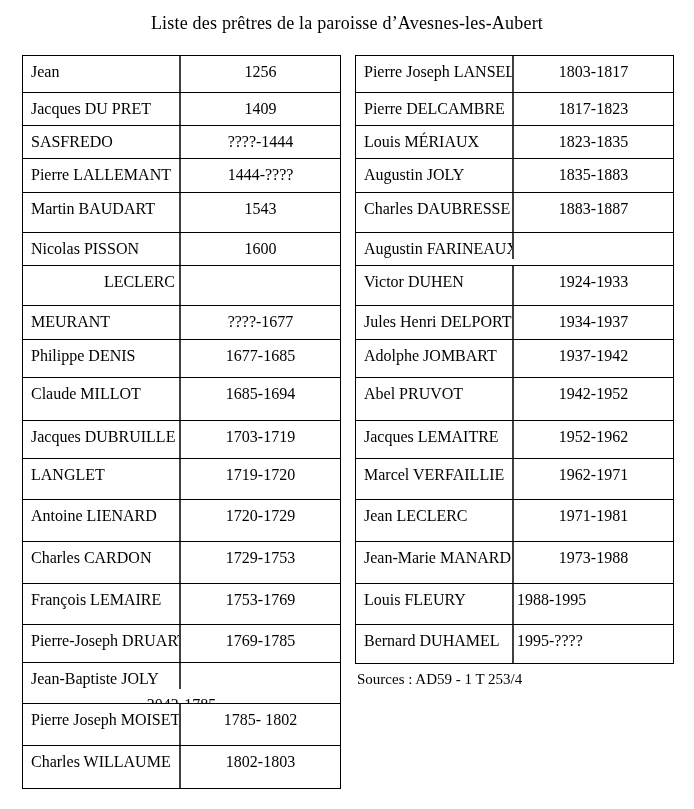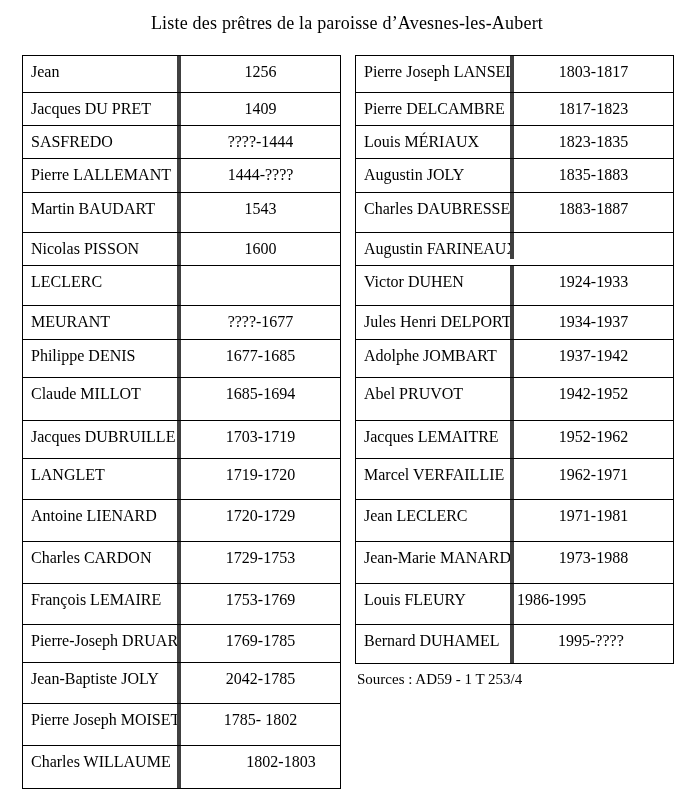--- a/index.html
+++ b/index.html
@@ -52,7 +52,7 @@
   }
   .name-cell {
     width: 158px;
-    border-right: 4px solid #404040;
+    border-right: 2px solid #404040;
     padding-left: 8px;
     padding-right: 4px;
   }

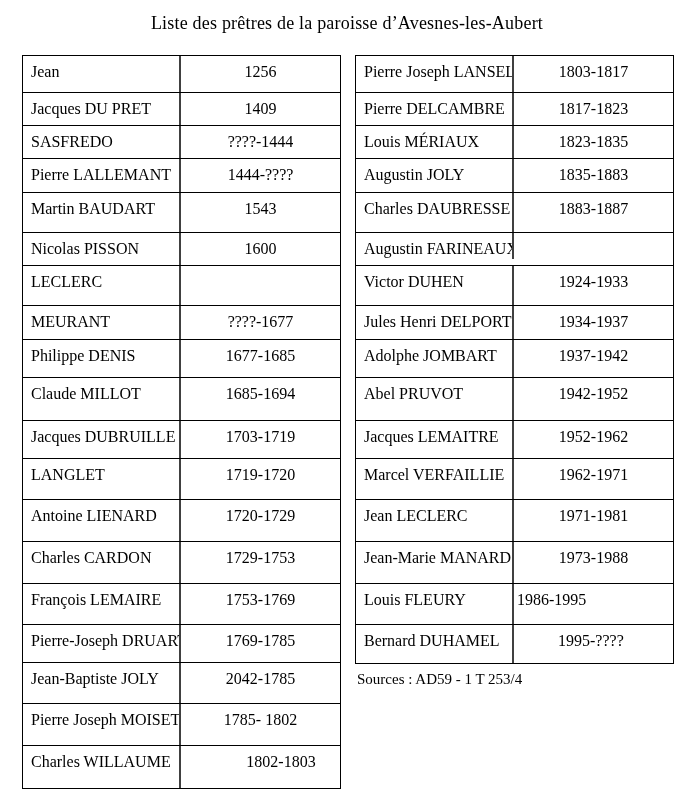--- a/index.html
+++ b/index.html
@@ -103,7 +103,7 @@
       <div class="cell name-cell">Nicolas PISSON</div>
       <div class="cell date-cell">1600</div>
     </div>
-    <div class="trow" style="height: 40px;">
+    <div class="trow" style="height: 40px; text-align: right;">
       <div class="cell name-cell">LECLERC</div>
       <div class="cell date-cell"></div>
     </div>

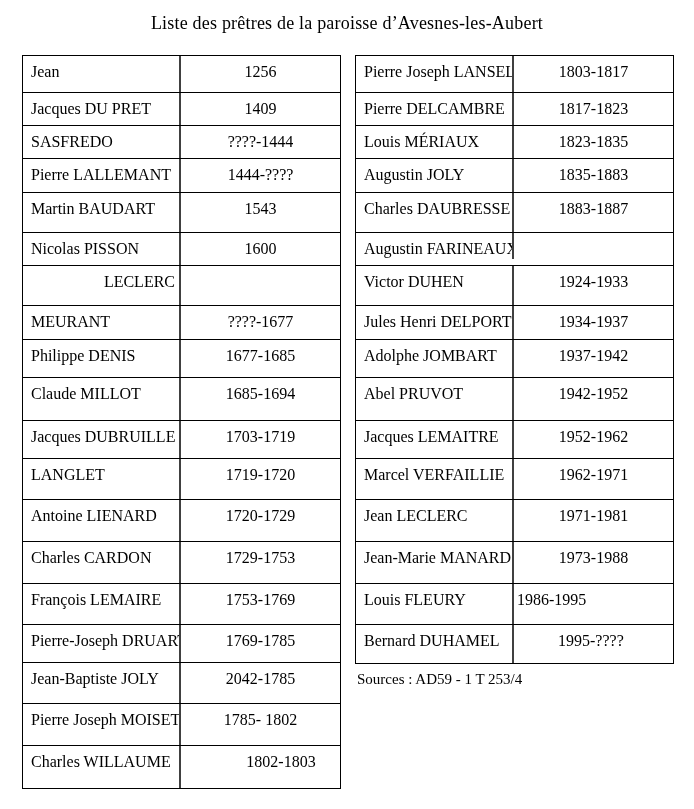--- a/index.html
+++ b/index.html
@@ -216,7 +216,7 @@
     </div>
     <div class="trow" style="height: 41px;">
       <div class="cell name-cell">Louis FLEURY</div>
-      <div class="cell date-cell align-left">1986-1995</div>
+      <div class="cell date-cell align-left">1988-1995</div>
     </div>
     <div class="trow" style="height: 38px;">
       <div class="cell name-cell">Bernard DUHAMEL</div>

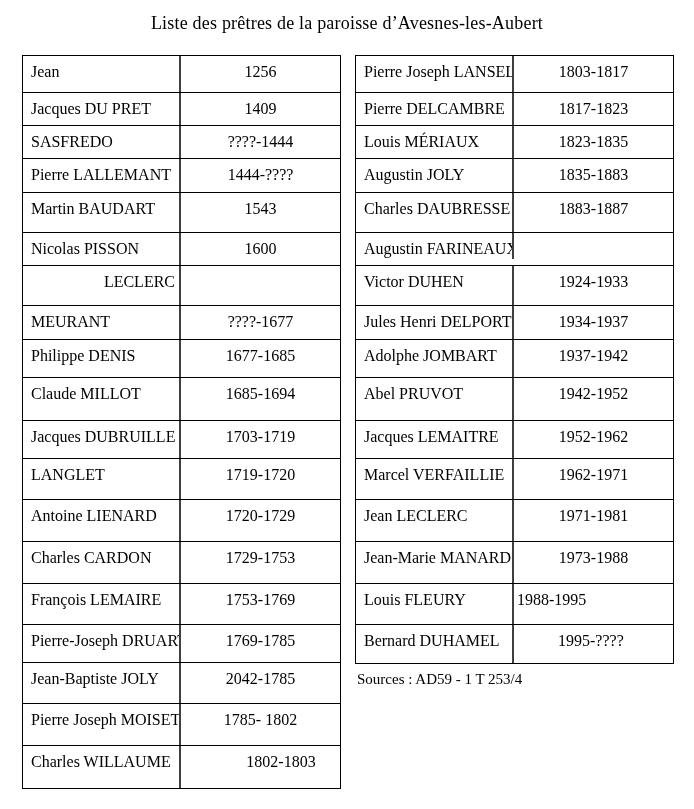--- a/index.html
+++ b/index.html
@@ -40,7 +40,6 @@
   }
   .trow:last-child {
     border-bottom: none;
-    gap: 41px;
   }
   .cell {
     box-sizing: border-box;

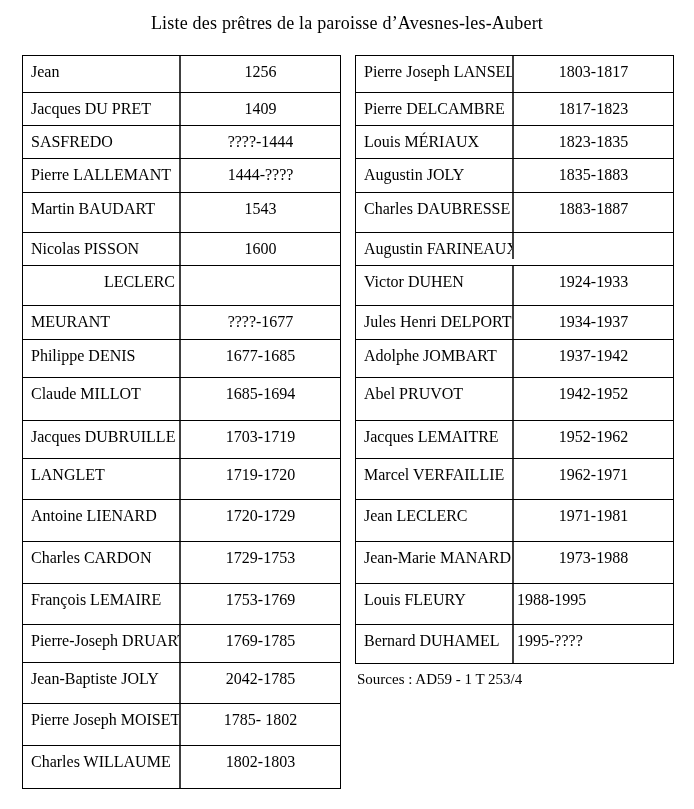--- a/index.html
+++ b/index.html
@@ -142,7 +142,7 @@
       <div class="cell name-cell">Pierre-Joseph DRUART</div>
       <div class="cell date-cell">1769-1785</div>
     </div>
-    <div class="trow" style="height: 41px;">
+    <div class="trow" style="height: 41px; flex-direction: column;">
       <div class="cell name-cell">Jean-Baptiste JOLY</div>
       <div class="cell date-cell">2042-1785</div>
     </div>

